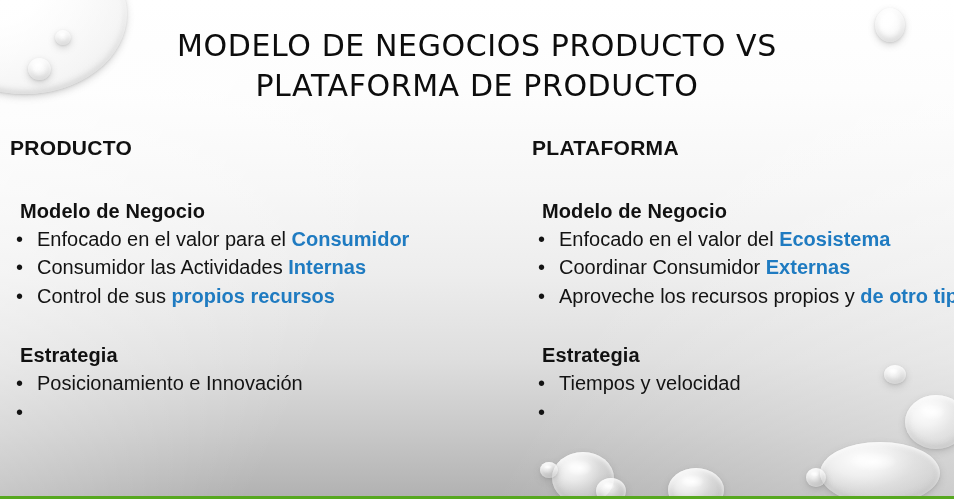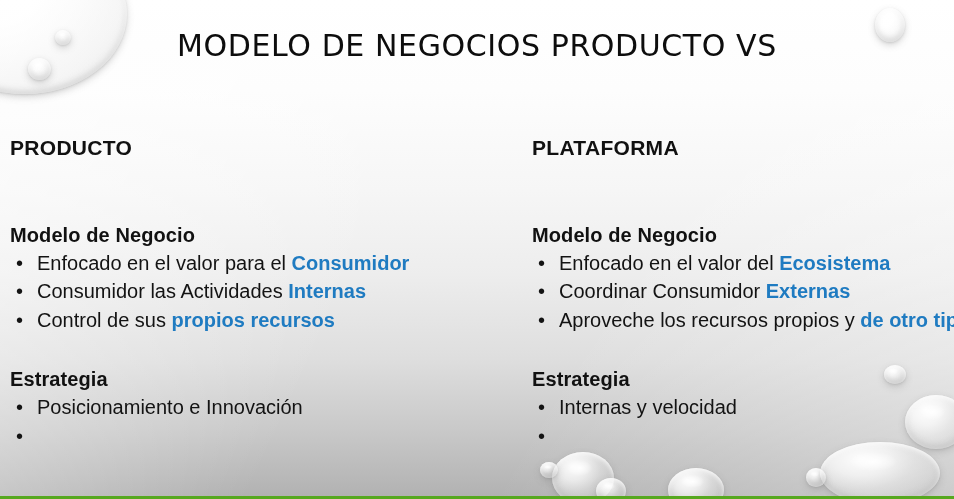--- a/index.html
+++ b/index.html
@@ -161,6 +161,7 @@
 
   <div class="title">
     <span class="ln">MODELO DE NEGOCIOS PRODUCTO VS</span>
+    <span class="ln">PLATAFORMA DE PRODUCTO</span>
   </div>
 
   <div class="col col-left">

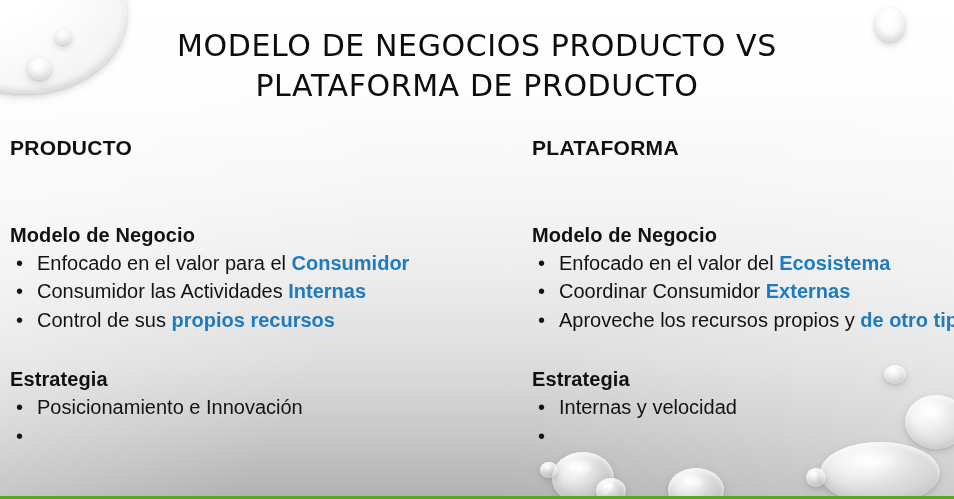--- a/index.html
+++ b/index.html
@@ -92,7 +92,7 @@
     font-weight:700;
     color:#111;
     letter-spacing:0.3px;
-    margin:0 0 64px 0;
+    margin:0 0 40px 0;
   }
   .sec-head{
     font-size:20px;

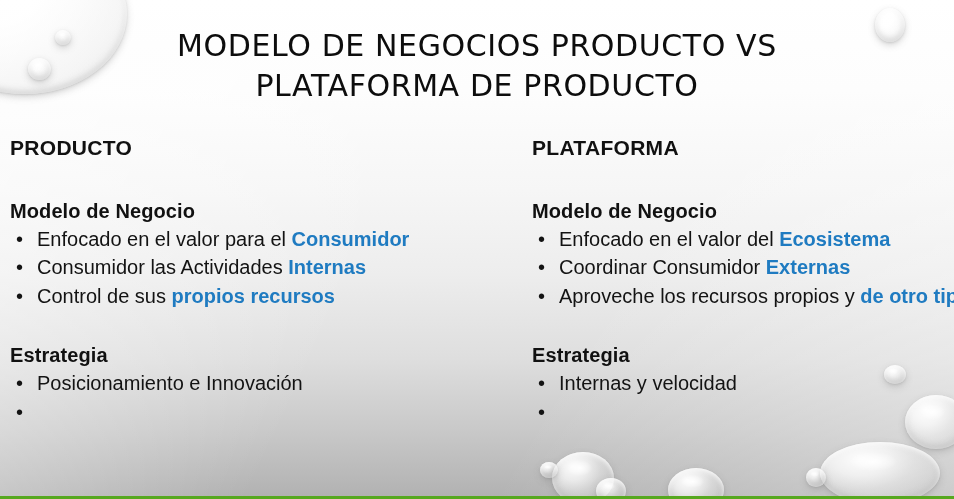--- a/index.html
+++ b/index.html
@@ -98,7 +98,7 @@
     font-size:20px;
     font-weight:700;
     color:#111;
-    margin:0 0 2px 0;
+    margin:0 0 2px 10px;
     letter-spacing:0.1px;
   }
   ul.bullets{

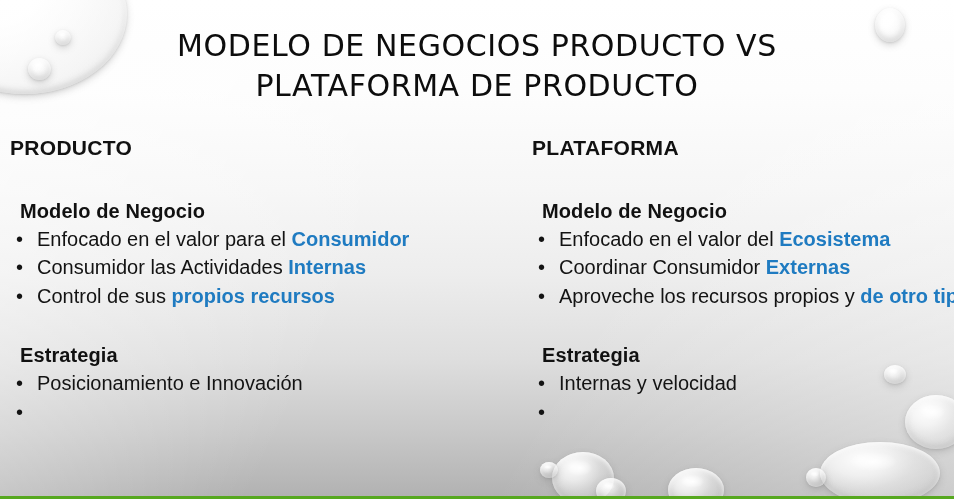--- a/index.html
+++ b/index.html
@@ -194,7 +194,7 @@
         <div class="gap"></div>
         <div class="sec-head">Estrategia</div>
         <ul class="bullets">
-          <li><span class="bullet-dot">•</span><span>Internas y velocidad</span></li>
+          <li><span class="bullet-dot">•</span><span>Tiempos y velocidad</span></li>
           <li><span class="bullet-dot">•</span></li>
         </ul>
       </div>

